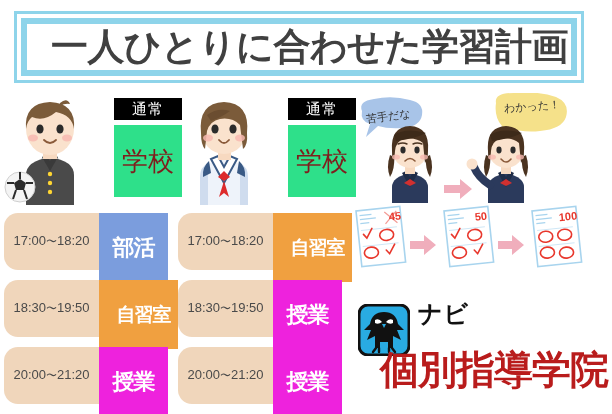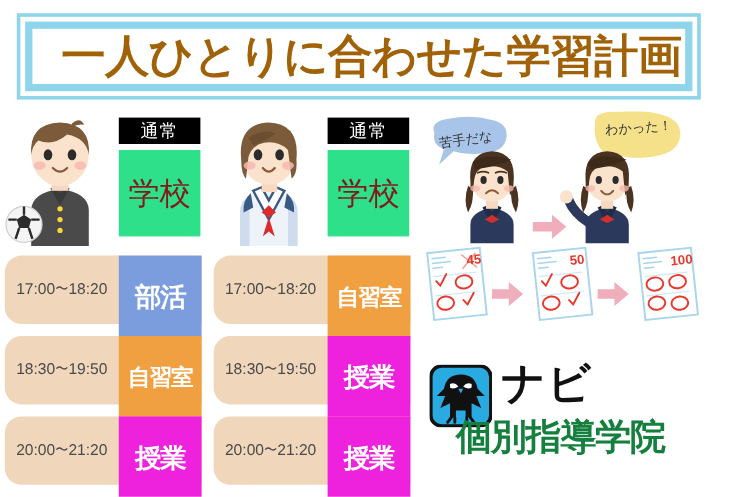--- a/index.html
+++ b/index.html
@@ -45,7 +45,7 @@
     display: flex;
     align-items: center;
     justify-content: center;
-    color: #a16207;
+    color: #404040;
     font-size: 37px;
     font-weight: bold;
     letter-spacing: -0.5px;

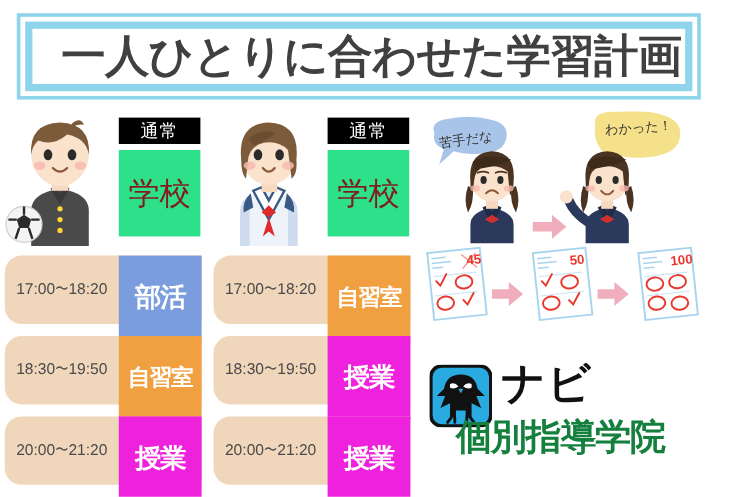--- a/index.html
+++ b/index.html
@@ -84,7 +84,7 @@
 
   .head-labels {
     position: absolute;
-    left: 95px;
+    left: 110px;
     top: 5px;
     width: 68px;
   }

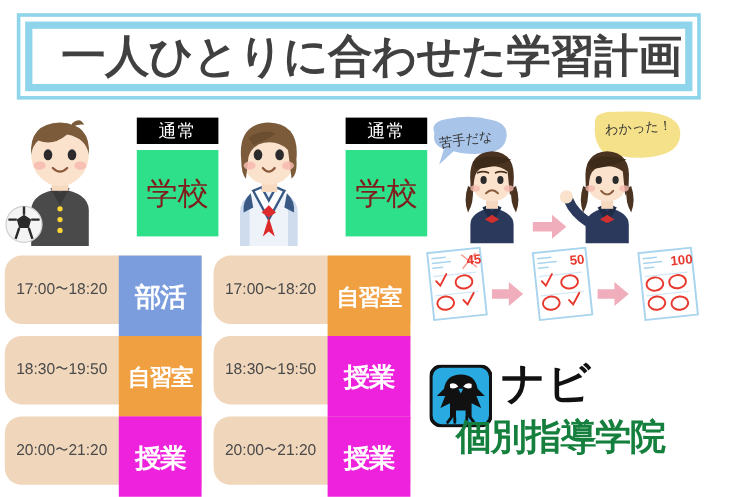--- a/index.html
+++ b/index.html
@@ -160,7 +160,7 @@
     font-weight: bold;
     letter-spacing: -1px;
   }
-  .act.small { font-size: 19px; }
+  .act.small { font-size: 19px; padding-left: 10px; }
 
   
   .right-panel {

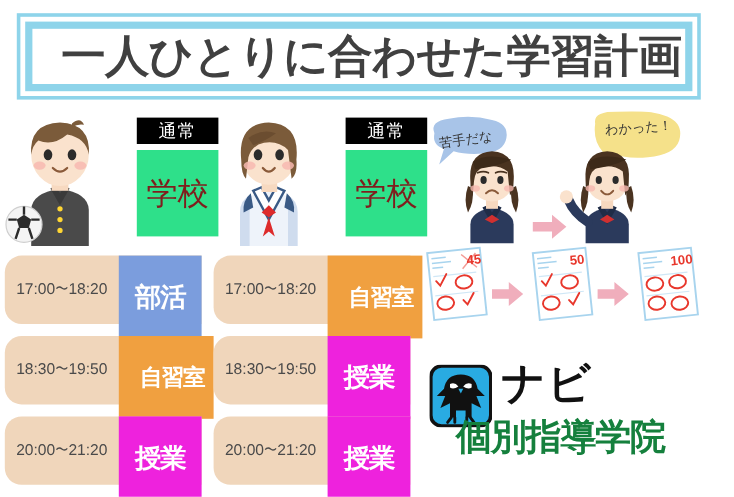--- a/index.html
+++ b/index.html
@@ -193,7 +193,7 @@
     position: absolute;
     left: 66px;
     top: 4px;
-    font-size: 36px;
+    font-size: 24px;
     font-weight: bold;
     color: #111111;
     letter-spacing: 1px;

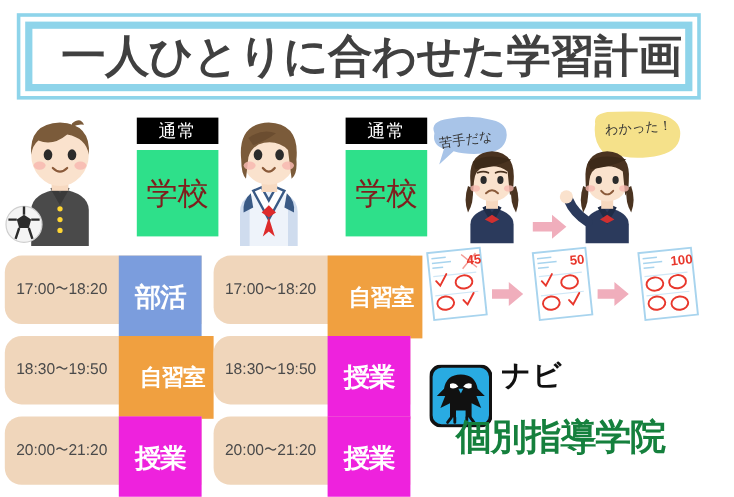--- a/index.html
+++ b/index.html
@@ -204,9 +204,9 @@
     position: absolute;
     left: 28px;
     top: 52px;
-    font-size: 30px;
+    font-size: 39px;
     font-weight: bold;
-    color: #15803d;
+    color: #b91c1c;
     letter-spacing: -1px;
     line-height: 1;
     white-space: nowrap;

